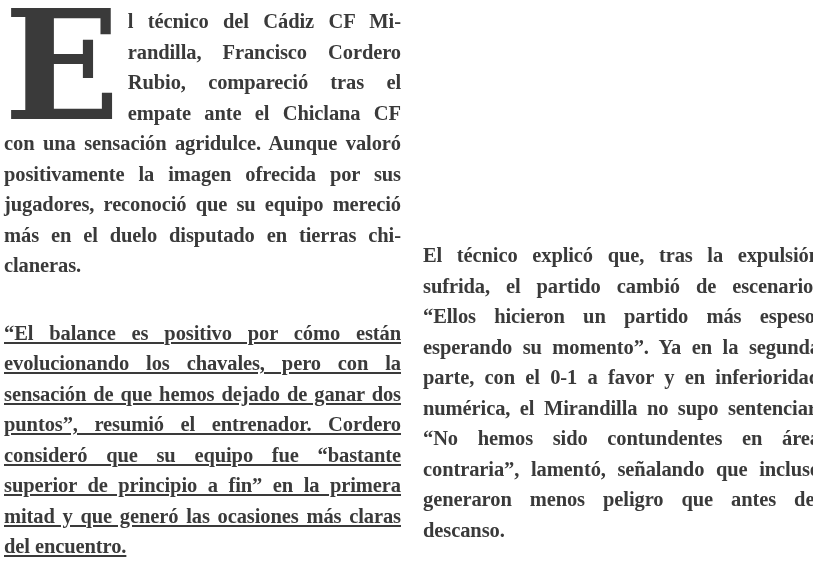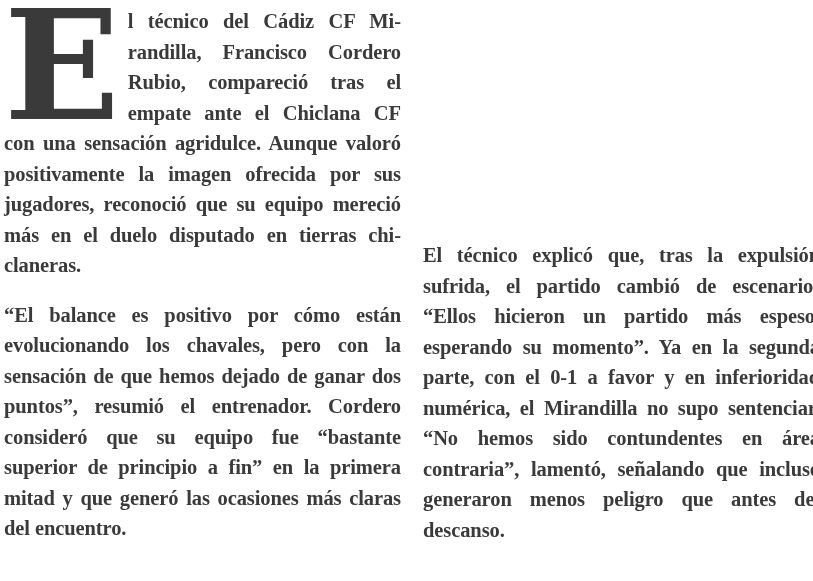--- a/index.html
+++ b/index.html
@@ -45,7 +45,8 @@
     hyphens: manual;
   }
   p.spaced {
-    margin-top: 19px;
+    margin-top: 37px;
+    text-decoration: underline;
   }
   .dropcap-para {
     position: relative;

